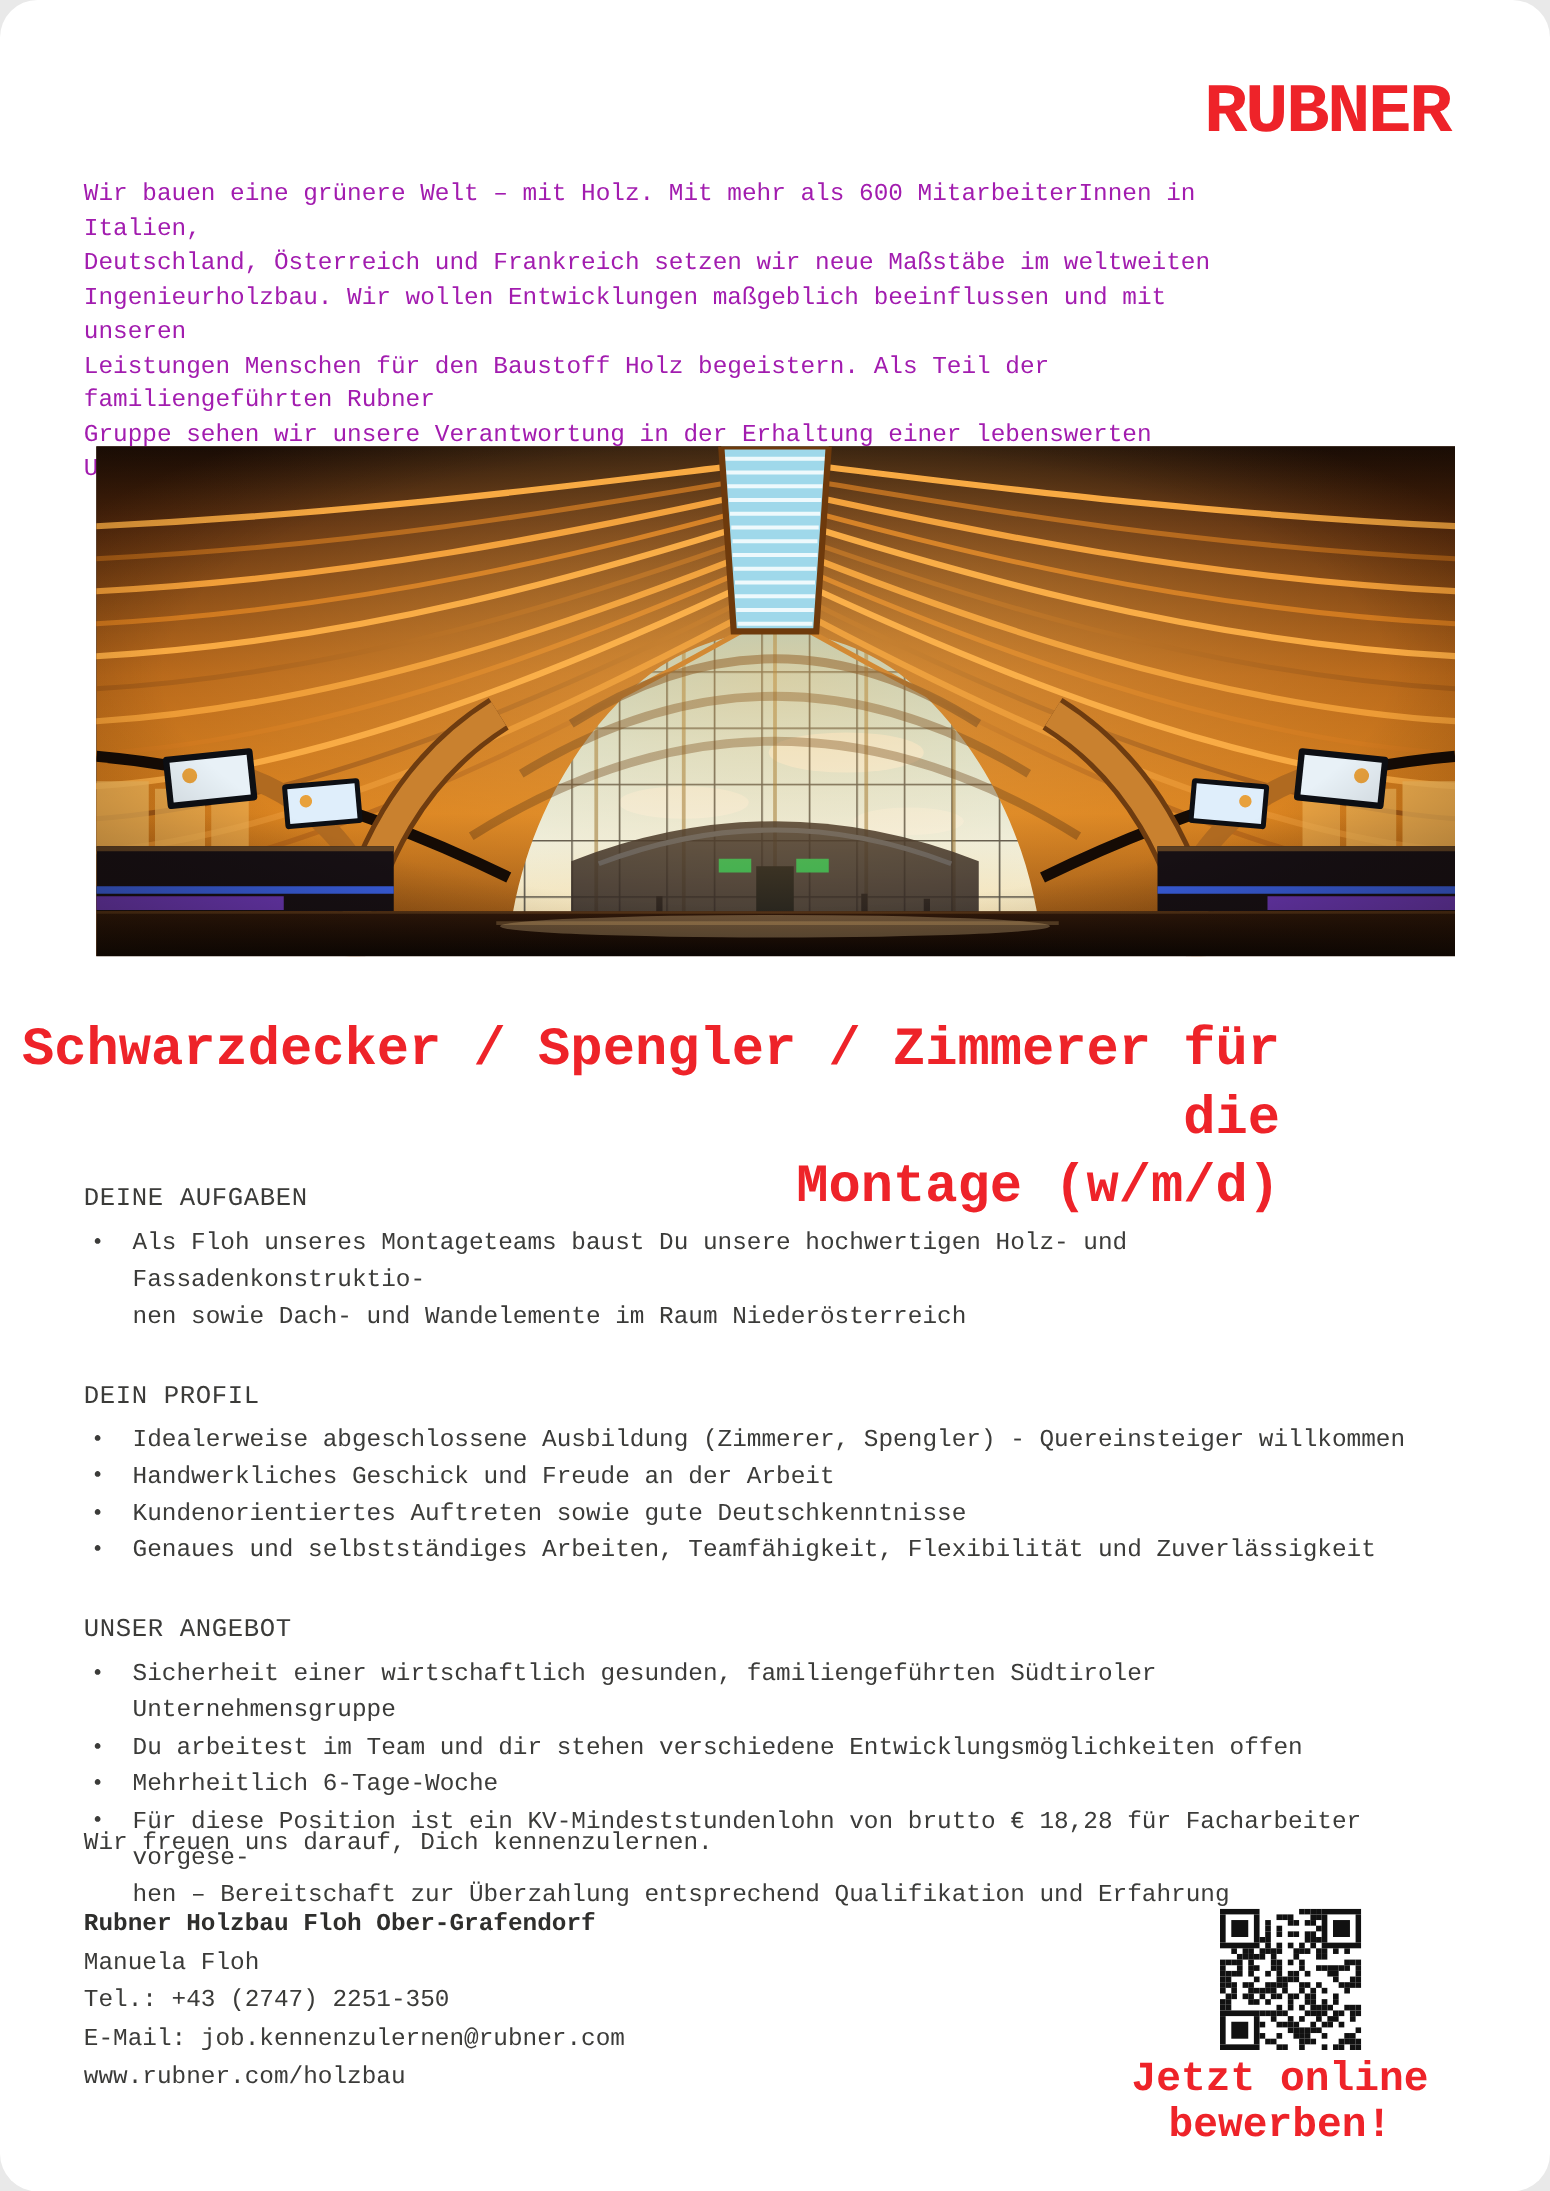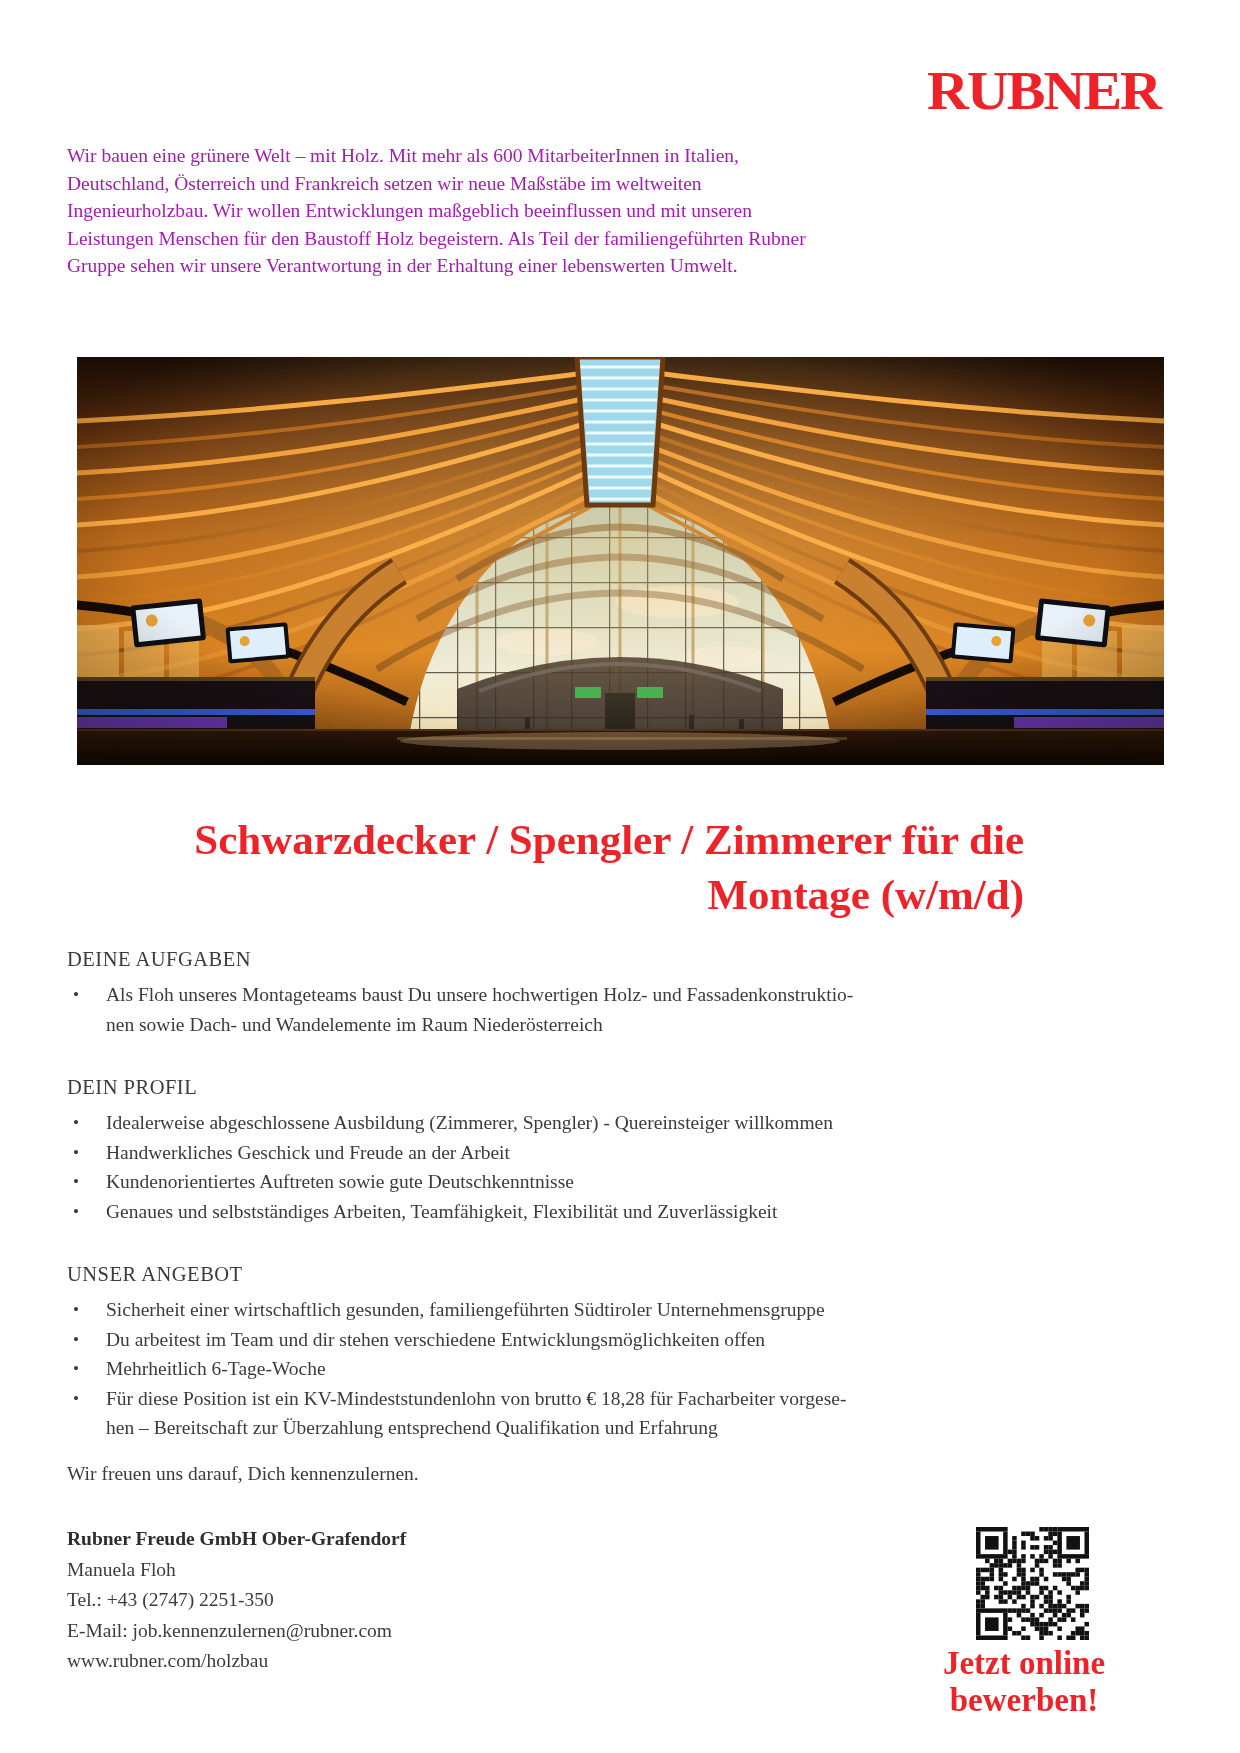--- a/index.html
+++ b/index.html
@@ -6,7 +6,7 @@
   .page{
     position:relative; width:1240px; height:1753px; margin:0 auto;
     background:#ffffff; overflow:hidden;
-    font-family:Liberation Serif, serif; color:#3b3b39;
+    font-family:Liberation Mono, monospace; color:#3b3b39;border-radius:30px;
   }
   
   .logo{

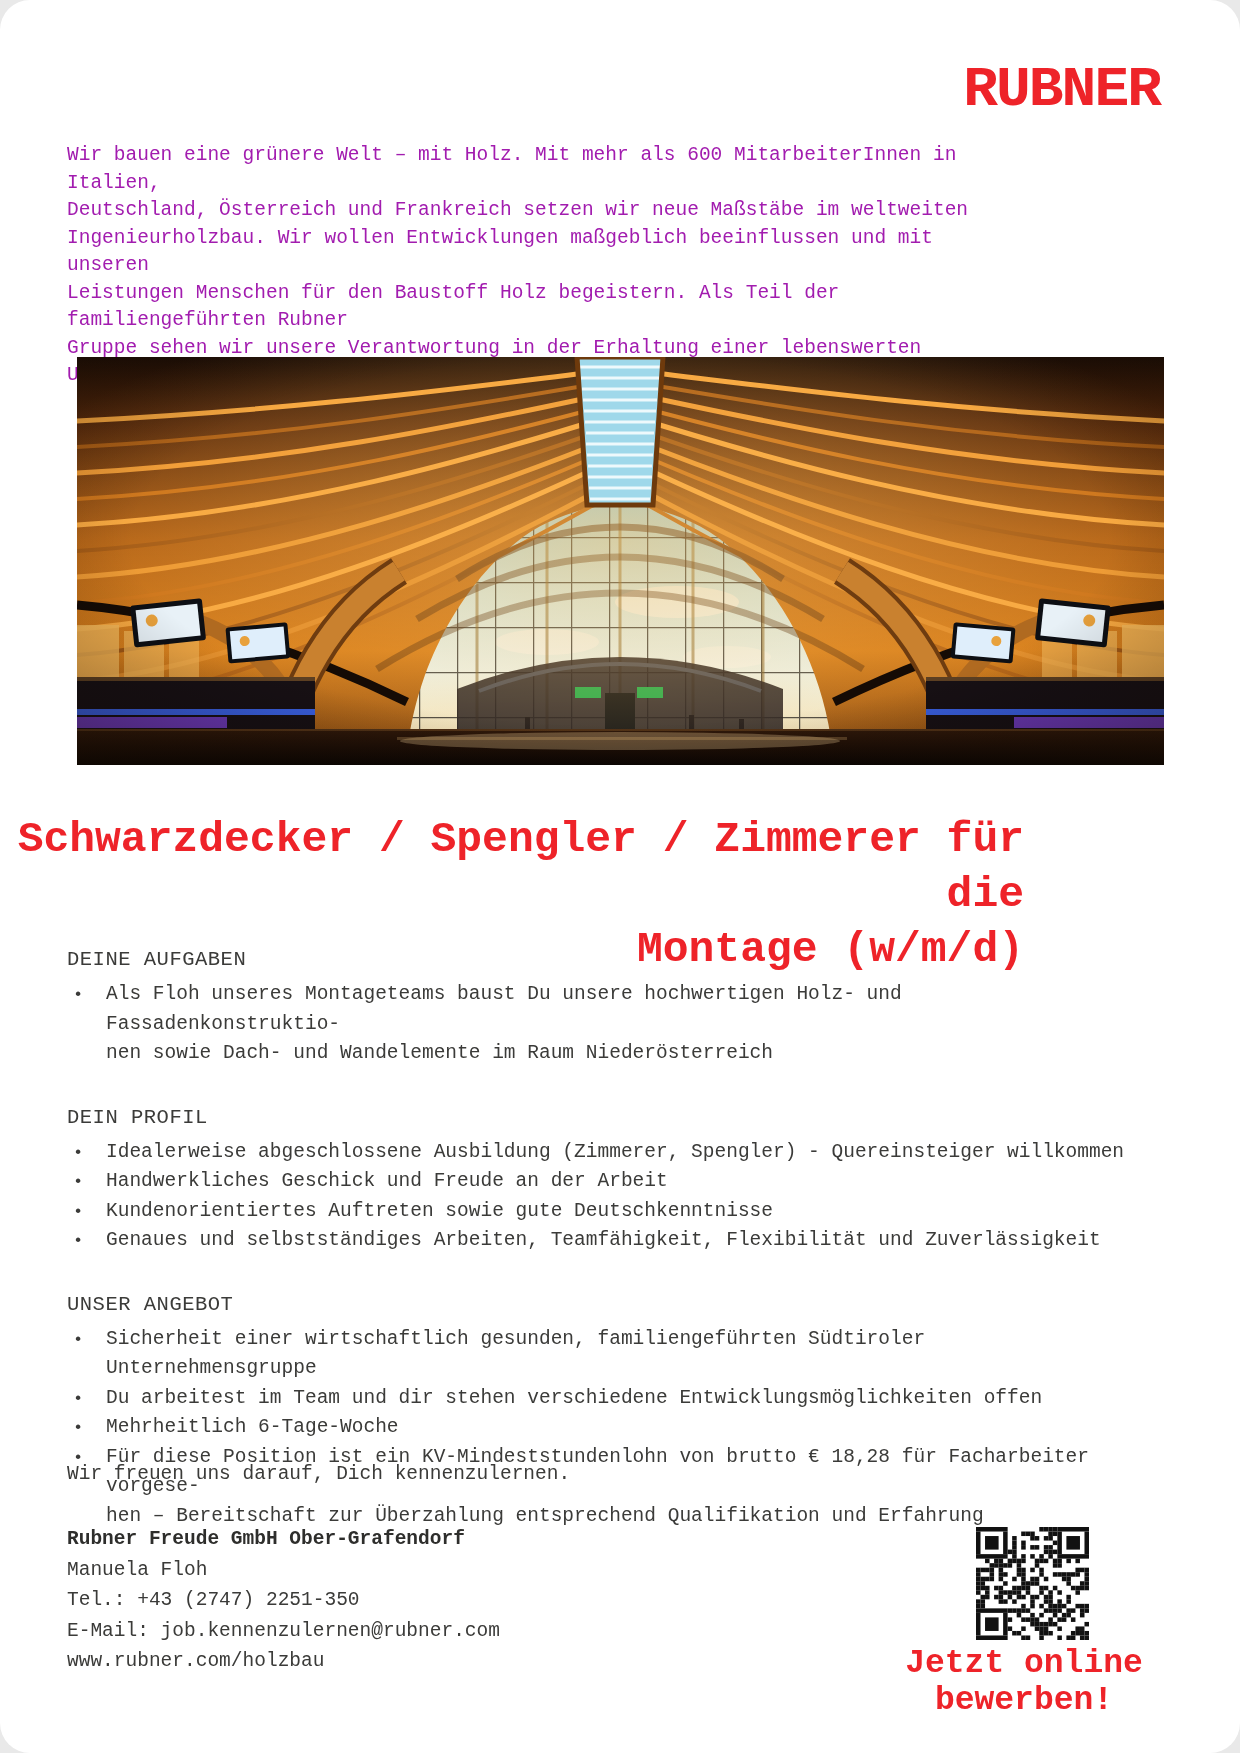--- a/index.html
+++ b/index.html
@@ -294,7 +294,7 @@
   <div class="closing">Wir freuen uns darauf, Dich kennenzulernen.</div>
 
   <div class="contact">
-    <div class="company">Rubner Freude GmbH Ober-Grafendorf</div>
+    <div class="company">Rubner Holzbau Floh Ober-Grafendorf</div>
     <div>Manuela Floh</div>
     <div>Tel.: +43 (2747) 2251-350</div>
     <div>E-Mail: job.kennenzulernen@rubner.com</div>

